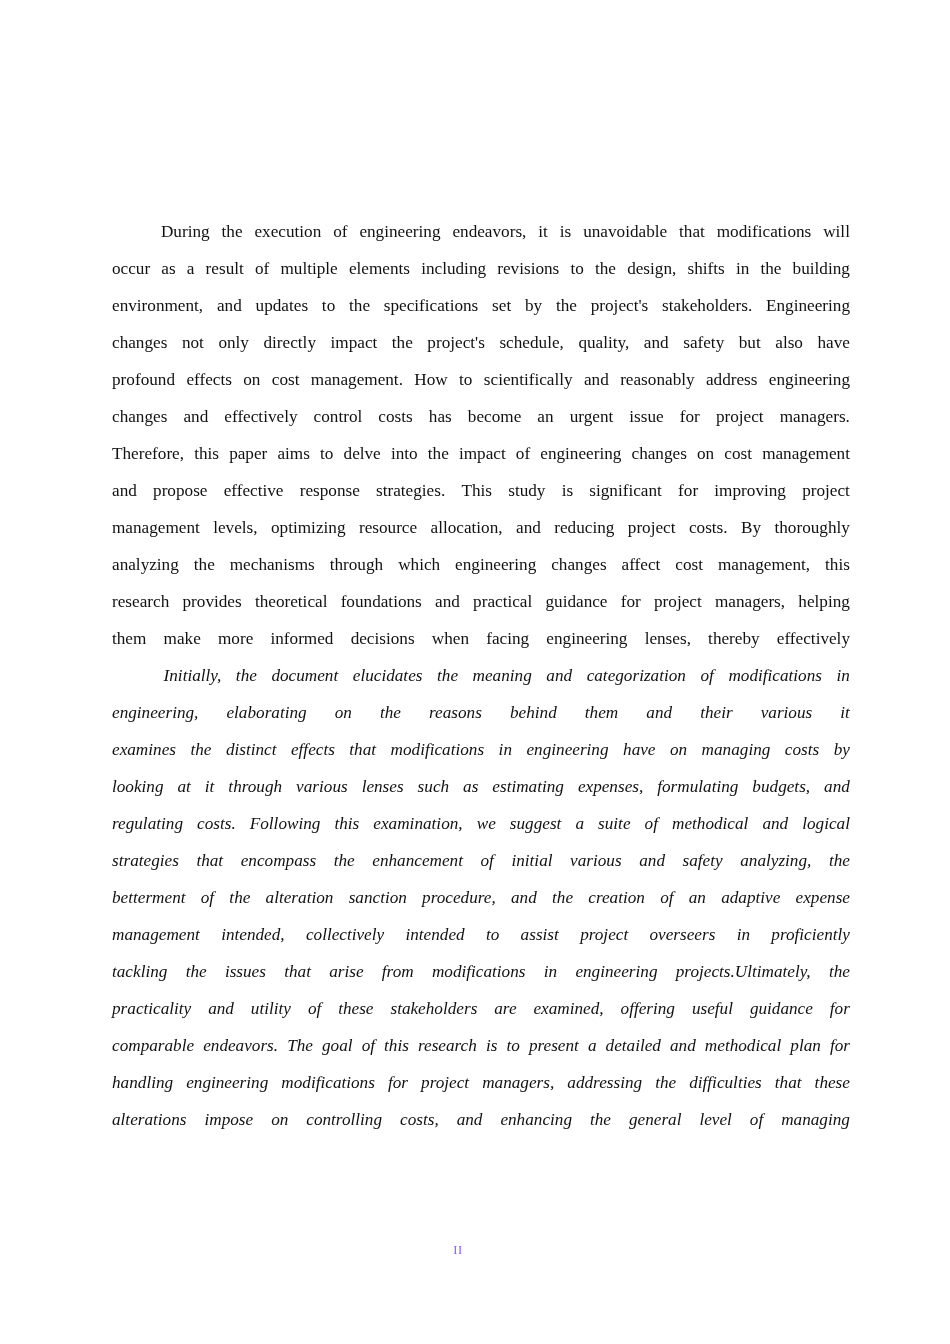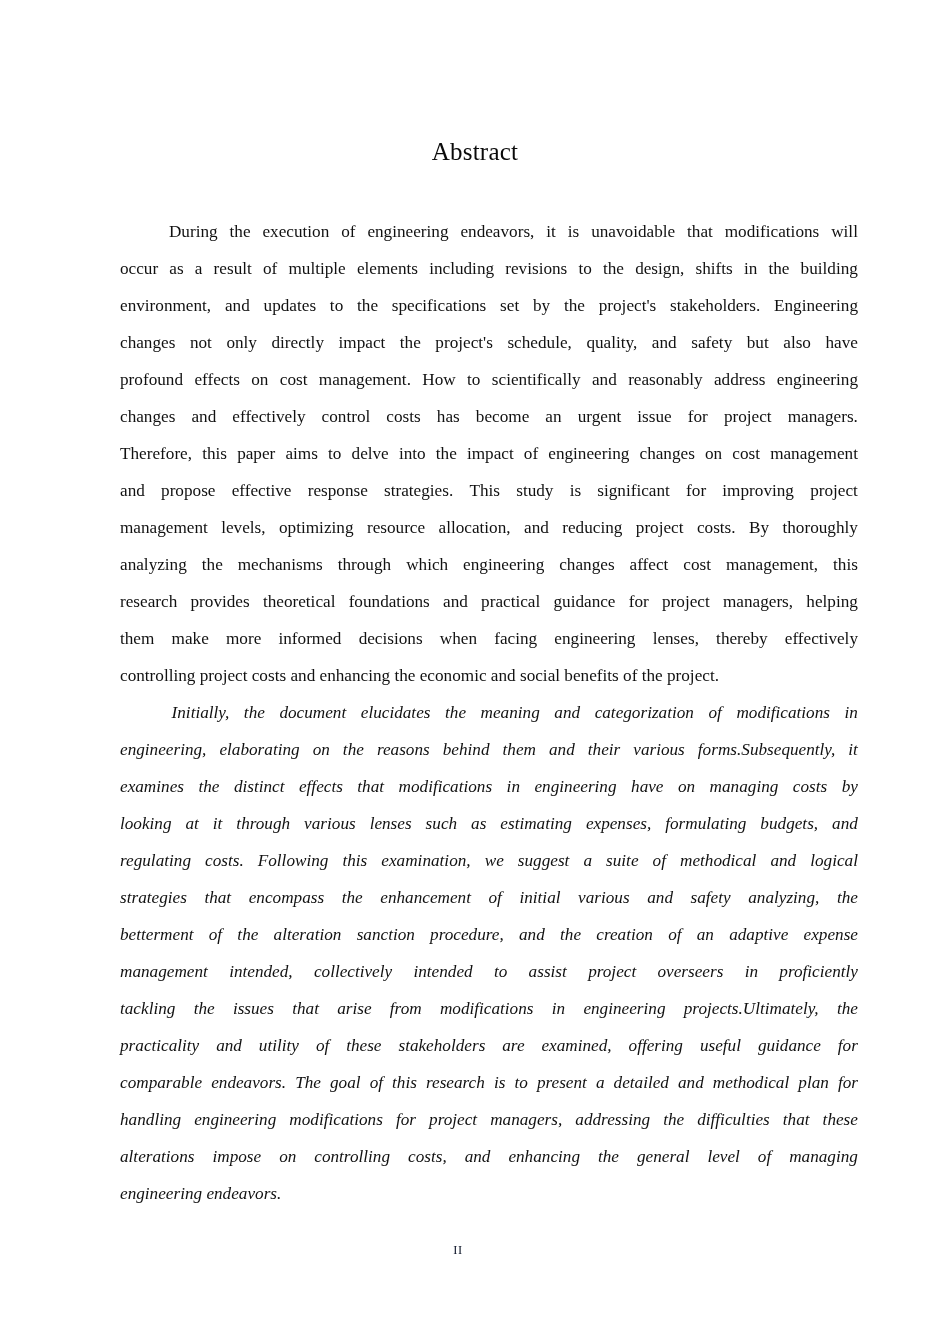--- a/index.html
+++ b/index.html
@@ -87,7 +87,6 @@
 
 <div class="page">
 
-  <h1 class="page-title">Abstract</h1>
 
   <div class="body-block">
     <p class="para">

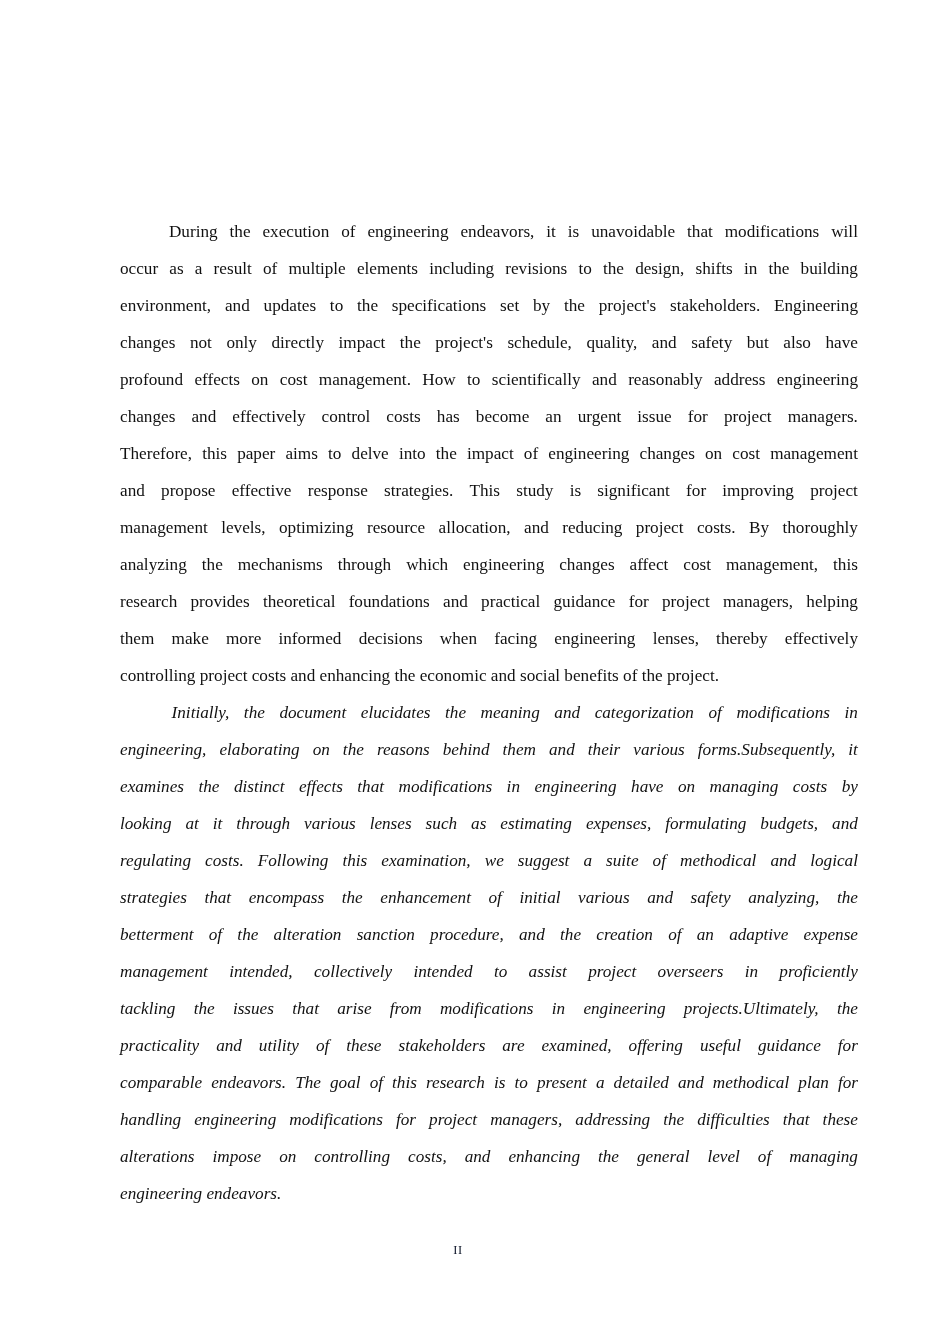--- a/index.html
+++ b/index.html
@@ -35,7 +35,7 @@
   .body-block {
     position: absolute;
     top: 213px;
-    left: 120px;
+    left: 112px;
     width: 738px;
   }
   .para {

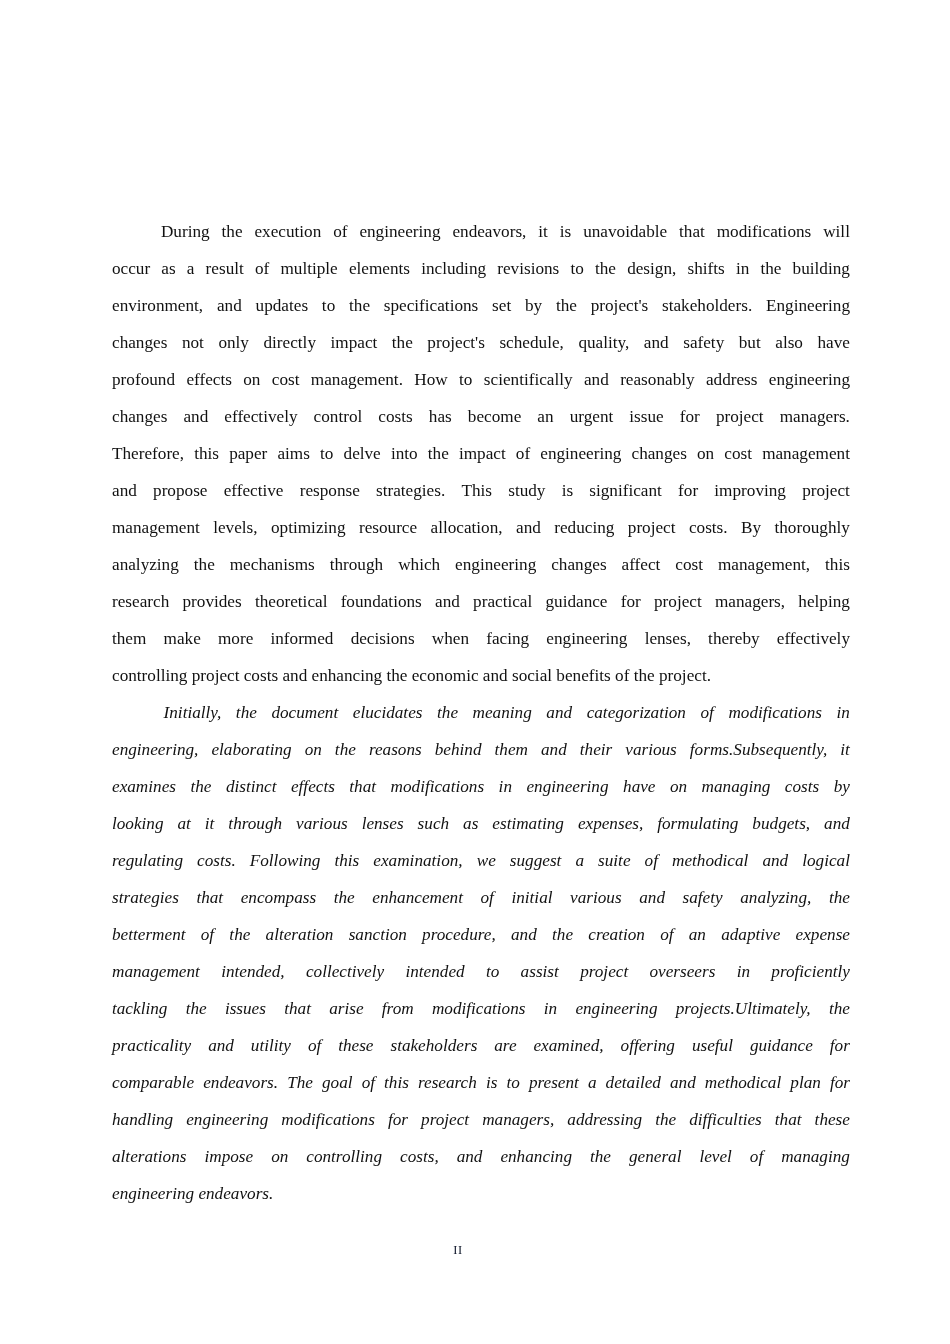--- a/index.html
+++ b/index.html
@@ -102,7 +102,6 @@
         <span class="ln just"><span>analyzing</span><span>the</span><span>mechanisms</span><span>through</span><span>which</span><span>engineering</span><span>changes</span><span>affect</span><span>cost</span><span>management,</span><span>this</span></span>
         <span class="ln just"><span>research</span><span>provides</span><span>theoretical</span><span>foundations</span><span>and</span><span>practical</span><span>guidance</span><span>for</span><span>project</span><span>managers,</span><span>helping</span></span>
         <span class="ln just"><span>them</span><span>make</span><span>more</span><span>informed</span><span>decisions</span><span>when</span><span>facing</span><span>engineering</span><span>lenses,</span><span>thereby</span><span>effectively</span></span>
-        <span class="ln last">controlling project costs and enhancing the economic and social benefits of the project.</span>
       </p>
     <p class="para">
         <span class="ln just"><span class="indent"></span><span>Initially,</span><span>the</span><span>document</span><span>elucidates</span><span>the</span><span>meaning</span><span>and</span><span>categorization</span><span>of</span><span>modifications</span><span>in</span></span>

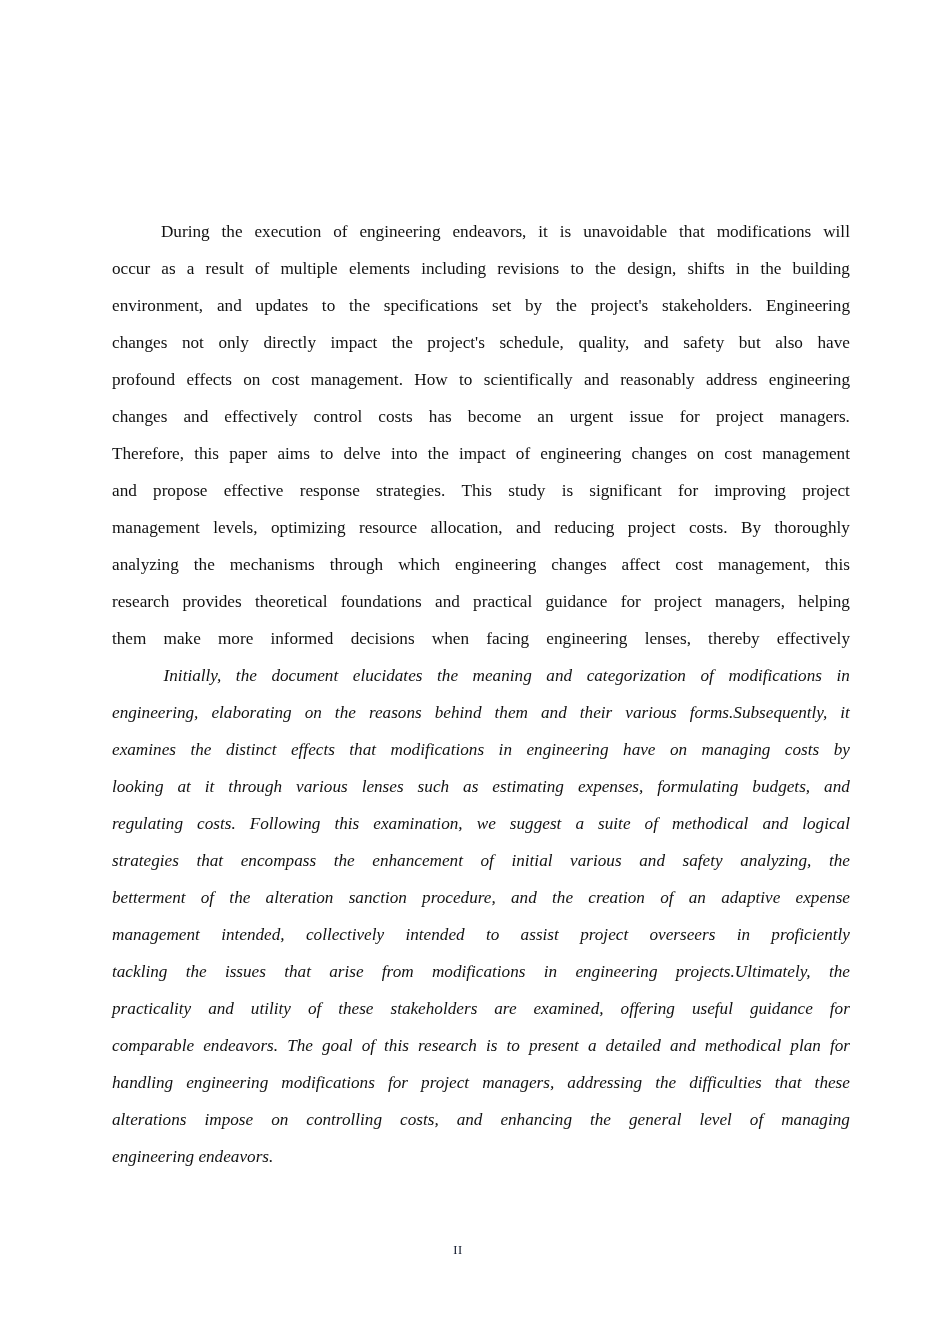--- a/index.html
+++ b/index.html
@@ -105,7 +105,7 @@
       </p>
     <p class="para">
         <span class="ln just"><span class="indent"></span><span>Initially,</span><span>the</span><span>document</span><span>elucidates</span><span>the</span><span>meaning</span><span>and</span><span>categorization</span><span>of</span><span>modifications</span><span>in</span></span>
-        <span class="ln just"><span>engineering,</span><span>elaborating</span><span>on</span><span>the</span><span>reasons</span><span>behind</span><span>them</span><span>and</span><span>their</span><span>various</span><span>forms.Subsequently,</span><span>it</span></span>
+        <span class="ln just"><span>engineering,</span><span>elaborating</span><span>on</span><span>the</span><span>reasons</span><span>behind</span><span>them</span><span>and</span><span>their</span><span>various</span><span>it</span></span>
         <span class="ln just"><span>examines</span><span>the</span><span>distinct</span><span>effects</span><span>that</span><span>modifications</span><span>in</span><span>engineering</span><span>have</span><span>on</span><span>managing</span><span>costs</span><span>by</span></span>
         <span class="ln just"><span>looking</span><span>at</span><span>it</span><span>through</span><span>various</span><span>lenses</span><span>such</span><span>as</span><span>estimating</span><span>expenses,</span><span>formulating</span><span>budgets,</span><span>and</span></span>
         <span class="ln just"><span>regulating</span><span>costs.</span><span>Following</span><span>this</span><span>examination,</span><span>we</span><span>suggest</span><span>a</span><span>suite</span><span>of</span><span>methodical</span><span>and</span><span>logical</span></span>

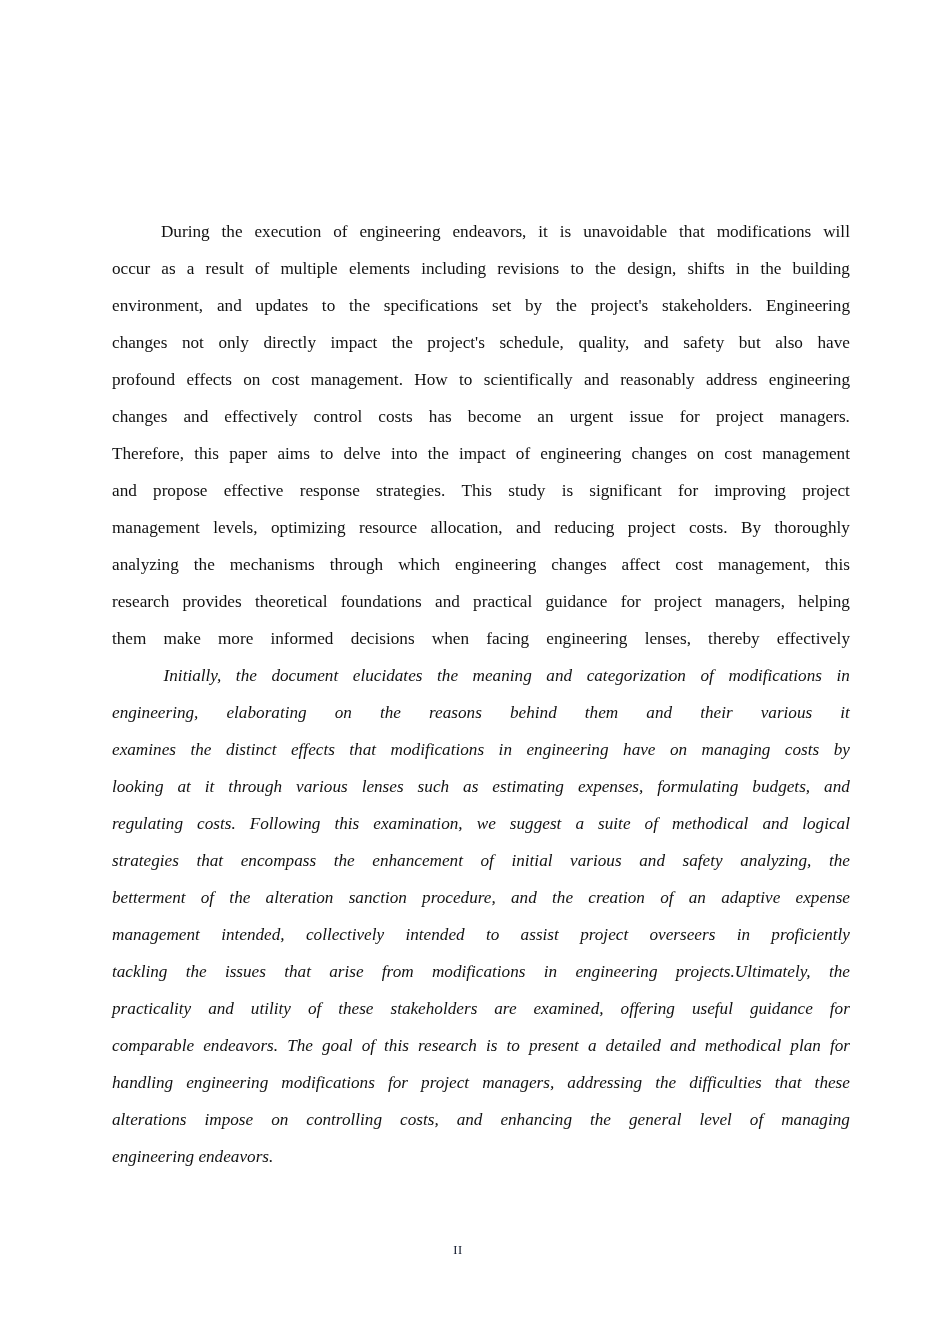--- a/index.html
+++ b/index.html
@@ -117,7 +117,6 @@
         <span class="ln just"><span>comparable</span><span>endeavors.</span><span>The</span><span>goal</span><span>of</span><span>this</span><span>research</span><span>is</span><span>to</span><span>present</span><span>a</span><span>detailed</span><span>and</span><span>methodical</span><span>plan</span><span>for</span></span>
         <span class="ln just"><span>handling</span><span>engineering</span><span>modifications</span><span>for</span><span>project</span><span>managers,</span><span>addressing</span><span>the</span><span>difficulties</span><span>that</span><span>these</span></span>
         <span class="ln just"><span>alterations</span><span>impose</span><span>on</span><span>controlling</span><span>costs,</span><span>and</span><span>enhancing</span><span>the</span><span>general</span><span>level</span><span>of</span><span>managing</span></span>
-        <span class="ln last">engineering endeavors.</span>
       </p>
   </div>
 

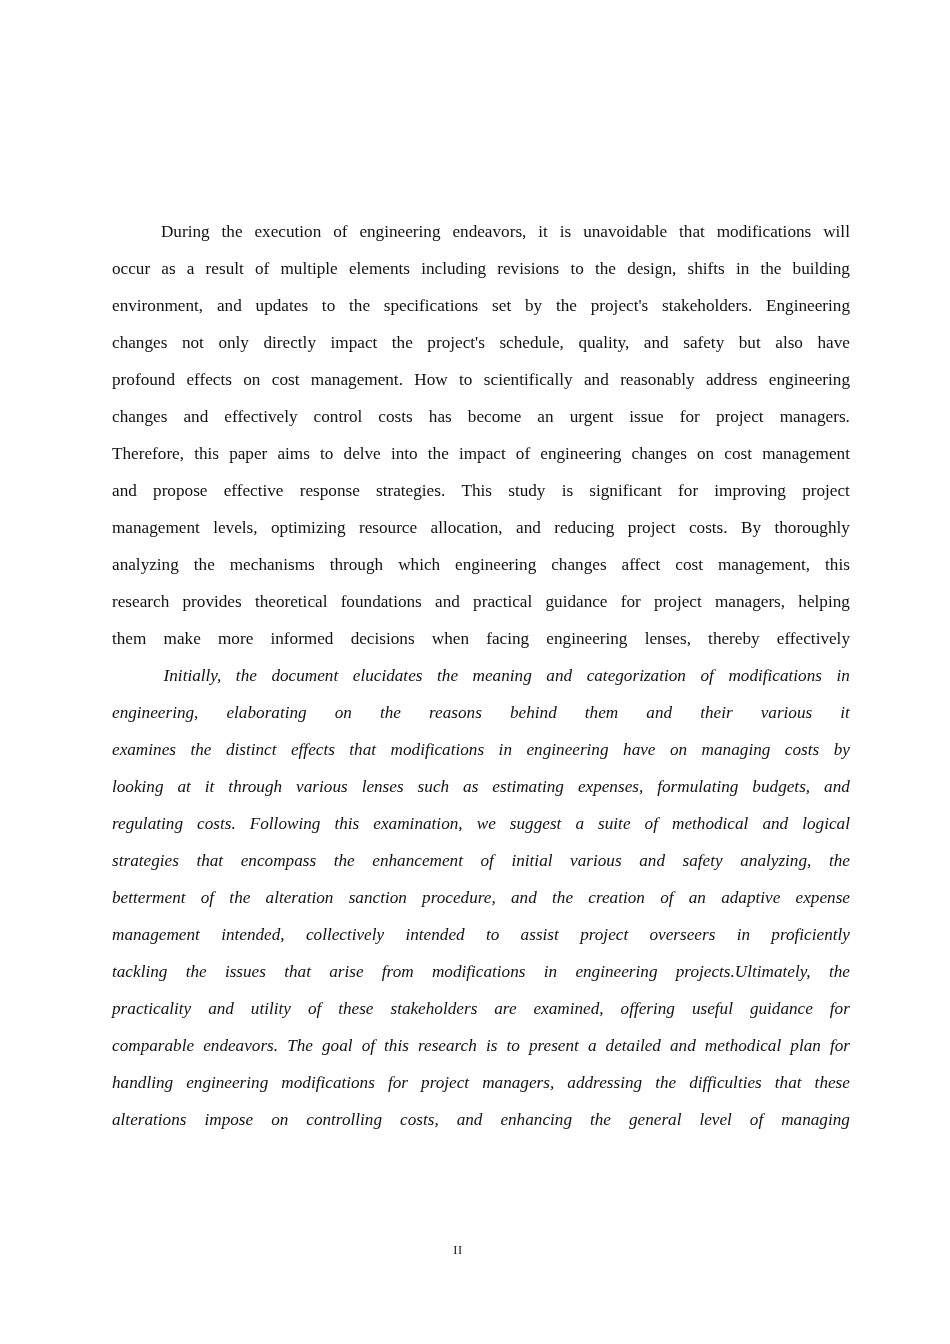--- a/index.html
+++ b/index.html
@@ -78,7 +78,7 @@
     width: 916px;
     text-align: center;
     font-size: 12.5px;
-    color: #0f172a;
+    color: #8b5cf6;
     letter-spacing: 0.5px;
   }
 </style>

